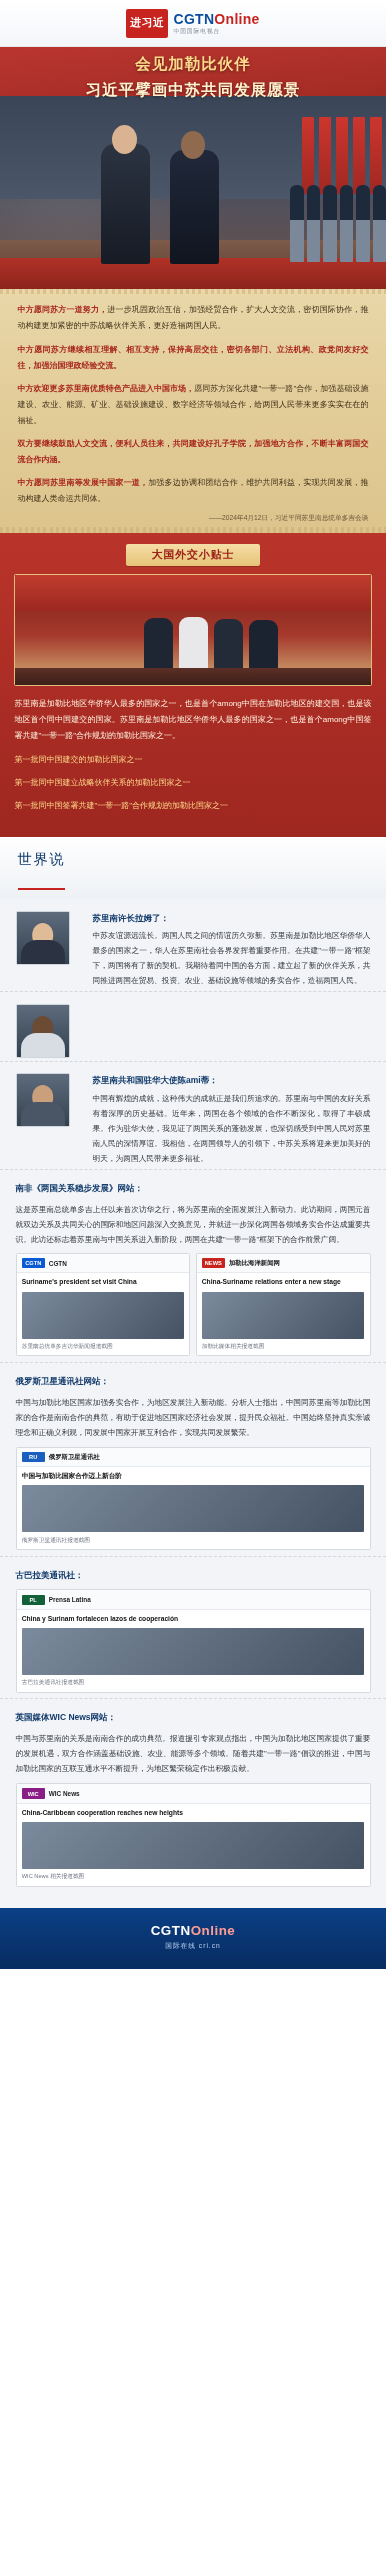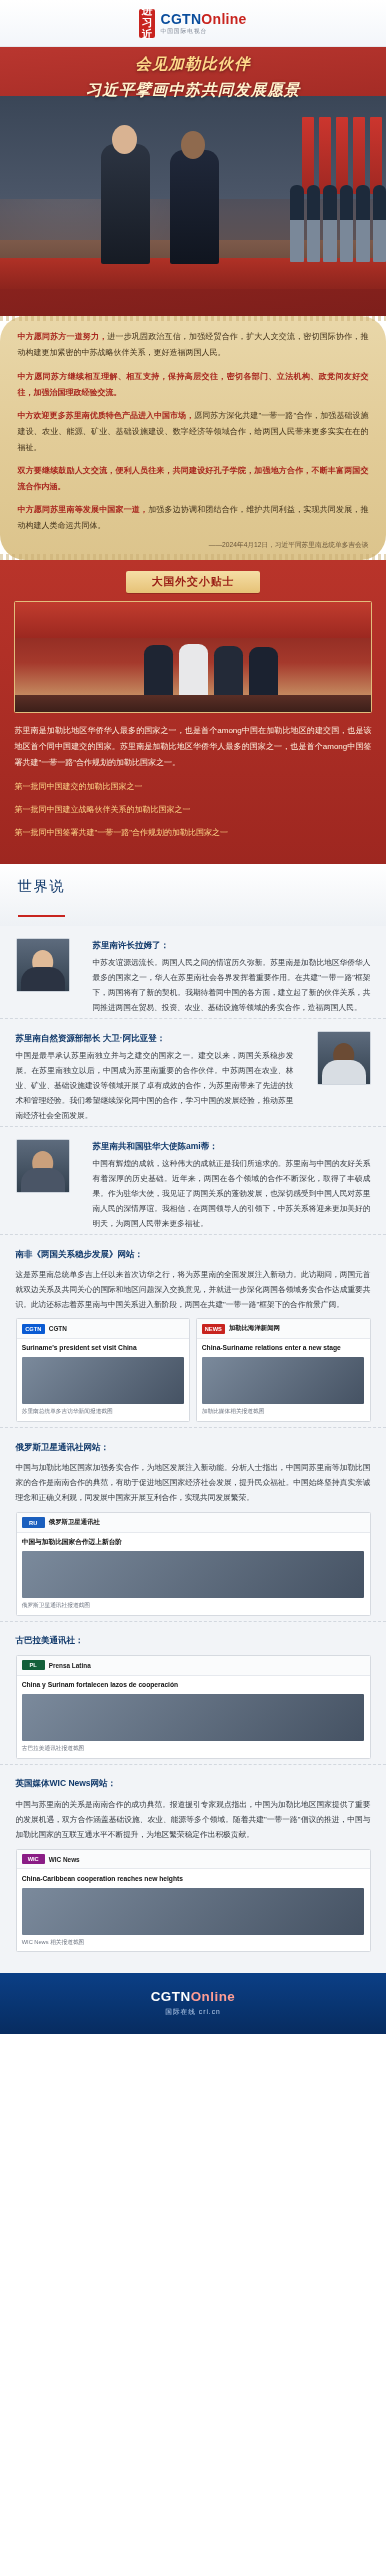--- a/index.html
+++ b/index.html
@@ -21,10 +21,10 @@
   }
   .logo-wrap { display: flex; align-items: center; gap: 5.2px; }
   .logo-badge {
-    width: 16px; height: 29px; background: #c8241f; border-radius: 2.1px;
+    width: 42px; height: 29px; background: #c8241f; border-radius: 2.1px;
     color: #fff; display: flex; align-items: center; justify-content: center;
     font-size: 10.8px; font-weight: bold; letter-spacing: 0.5px;
-    line-height: 1.1; text-align: center;
+    line-height: 1.1; text-align: left;
   }
   .logo-text { display: flex; flex-direction: column; justify-content: center; }
   .logo-cgtn { font-size: 14px; font-weight: bold; color: #0a4d9c; letter-spacing: 0.3px; }

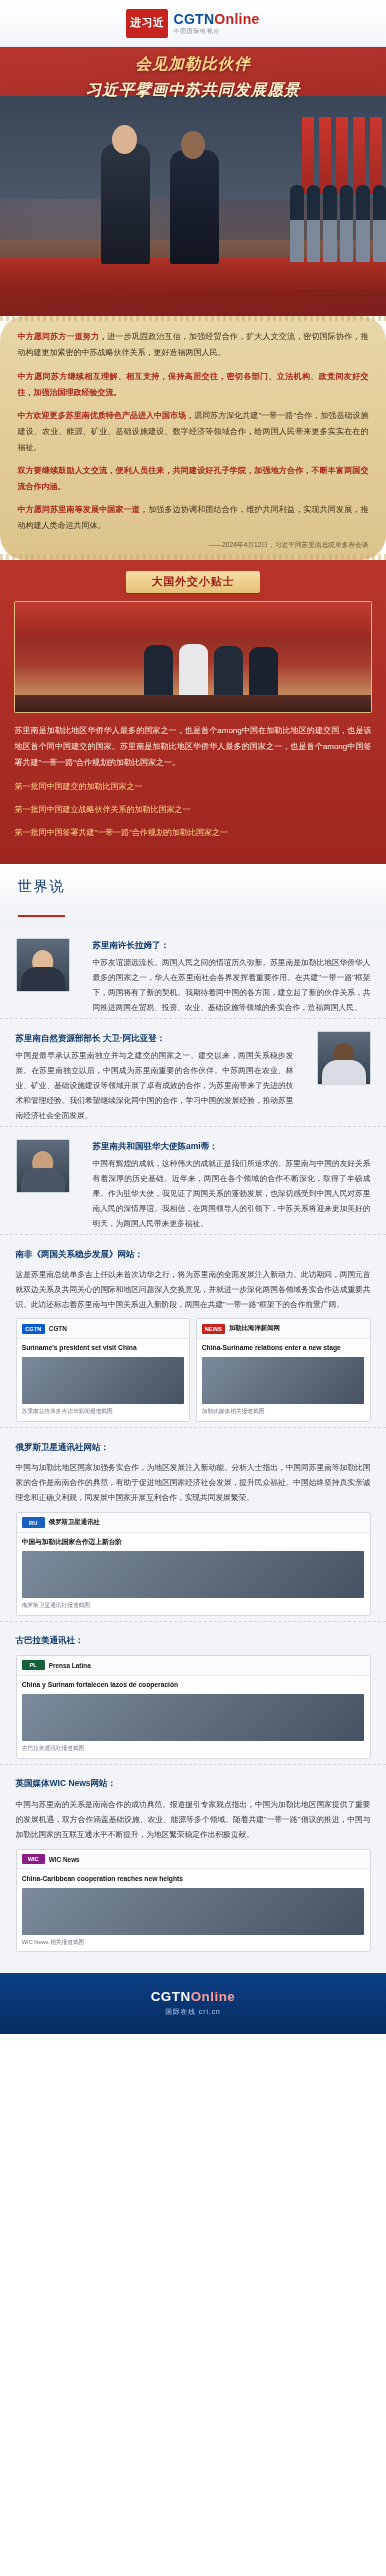--- a/index.html
+++ b/index.html
@@ -33,10 +33,9 @@
 
   
   .hero {
-    position: relative; width: 386px; height: 269px;
+    position: relative; width: 386px; height: 242px;
     background: linear-gradient(175deg,#b9362f 0%, #9d2822 38%, #7e1f1b 100%);
     overflow: hidden;
-    font-style: italic;
   }
   .hero-photo {
     position: absolute; left: 0; top: 49px; width: 386px; height: 193px;

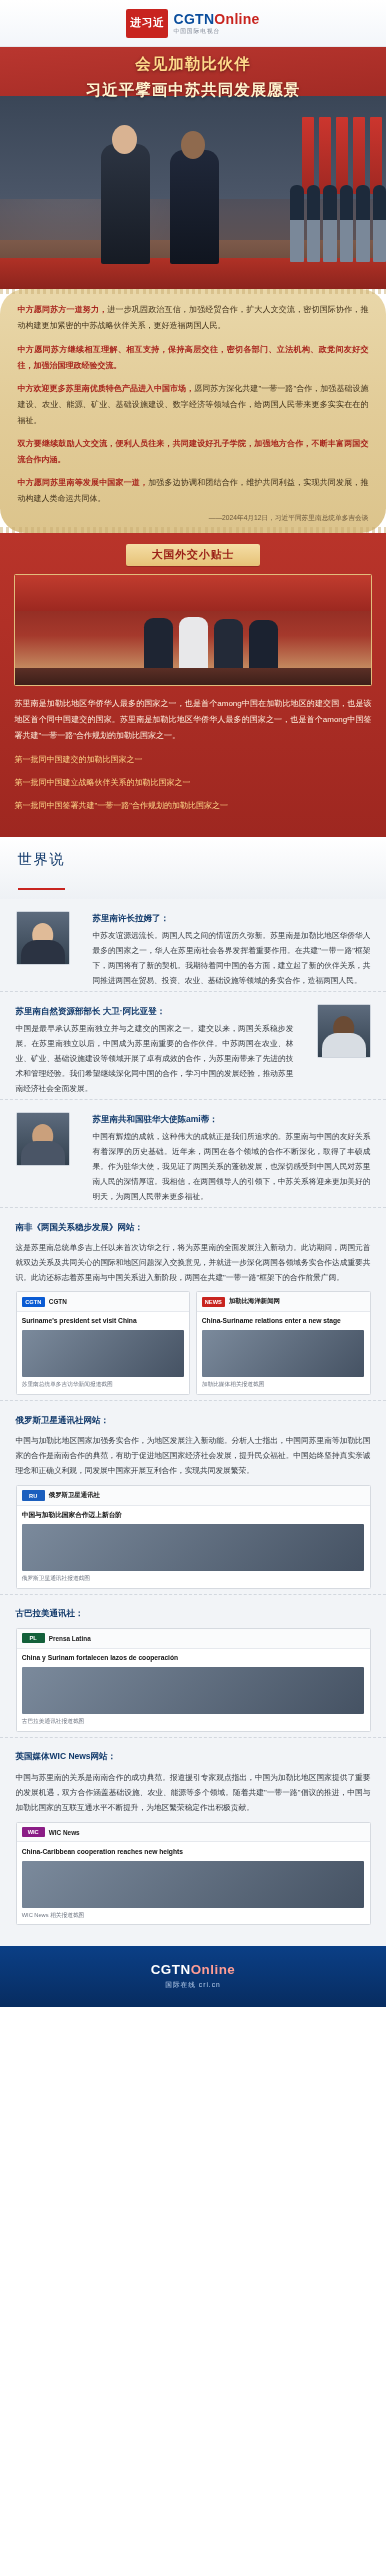--- a/index.html
+++ b/index.html
@@ -77,7 +77,6 @@
     background: linear-gradient(180deg,#e9d7a9 0%, #e2cc98 50%, #dcc48c 100%);
     padding: 13.4px 17.5px 9.3px 17.5px;
     position: relative;
-    border-radius: 25px;
   }
   .gold:before, .gold:after {
     content:""; position:absolute; left:0; width:386px; height:5.2px;

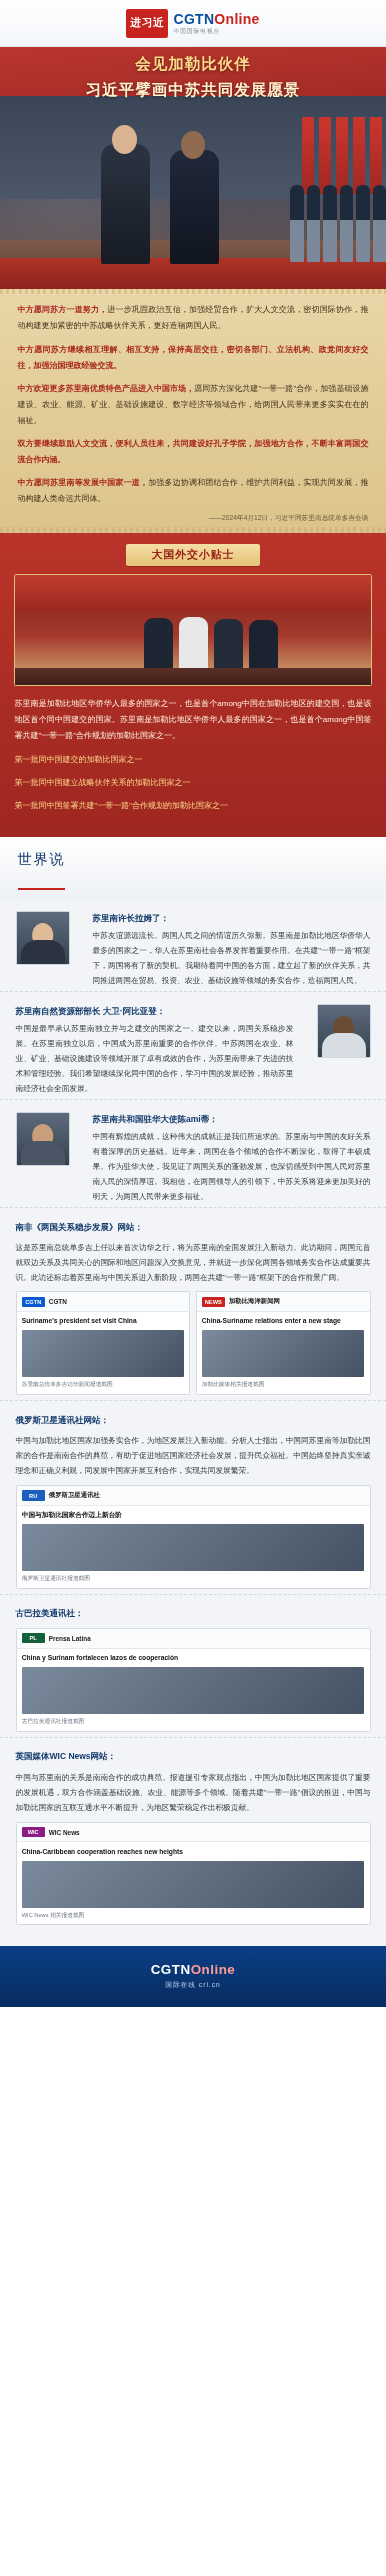--- a/index.html
+++ b/index.html
@@ -294,11 +294,6 @@
 
     <div class="wblock">
       <div class="wrow">
-        <div class="wtexts">
-          <div class="wname">苏里南自然资源部部长
-大卫·阿比亚登：</div>
-          <div class="wquote">中国是最早承认苏里南独立并与之建交的国家之一。建交以来，两国关系稳步发展。在苏里南独立以后，中国成为苏里南重要的合作伙伴。中苏两国在农业、林业、矿业、基础设施建设等领域开展了卓有成效的合作，为苏里南带来了先进的技术和管理经验。我们希望继续深化同中国的合作，学习中国的发展经验，推动苏里南经济社会全面发展。</div>
-        </div>
         <div class="wavatar">
           <div class="face" style="background:#6b4b34"></div>
           <div class="body" style="background:#d8dde3"></div>

